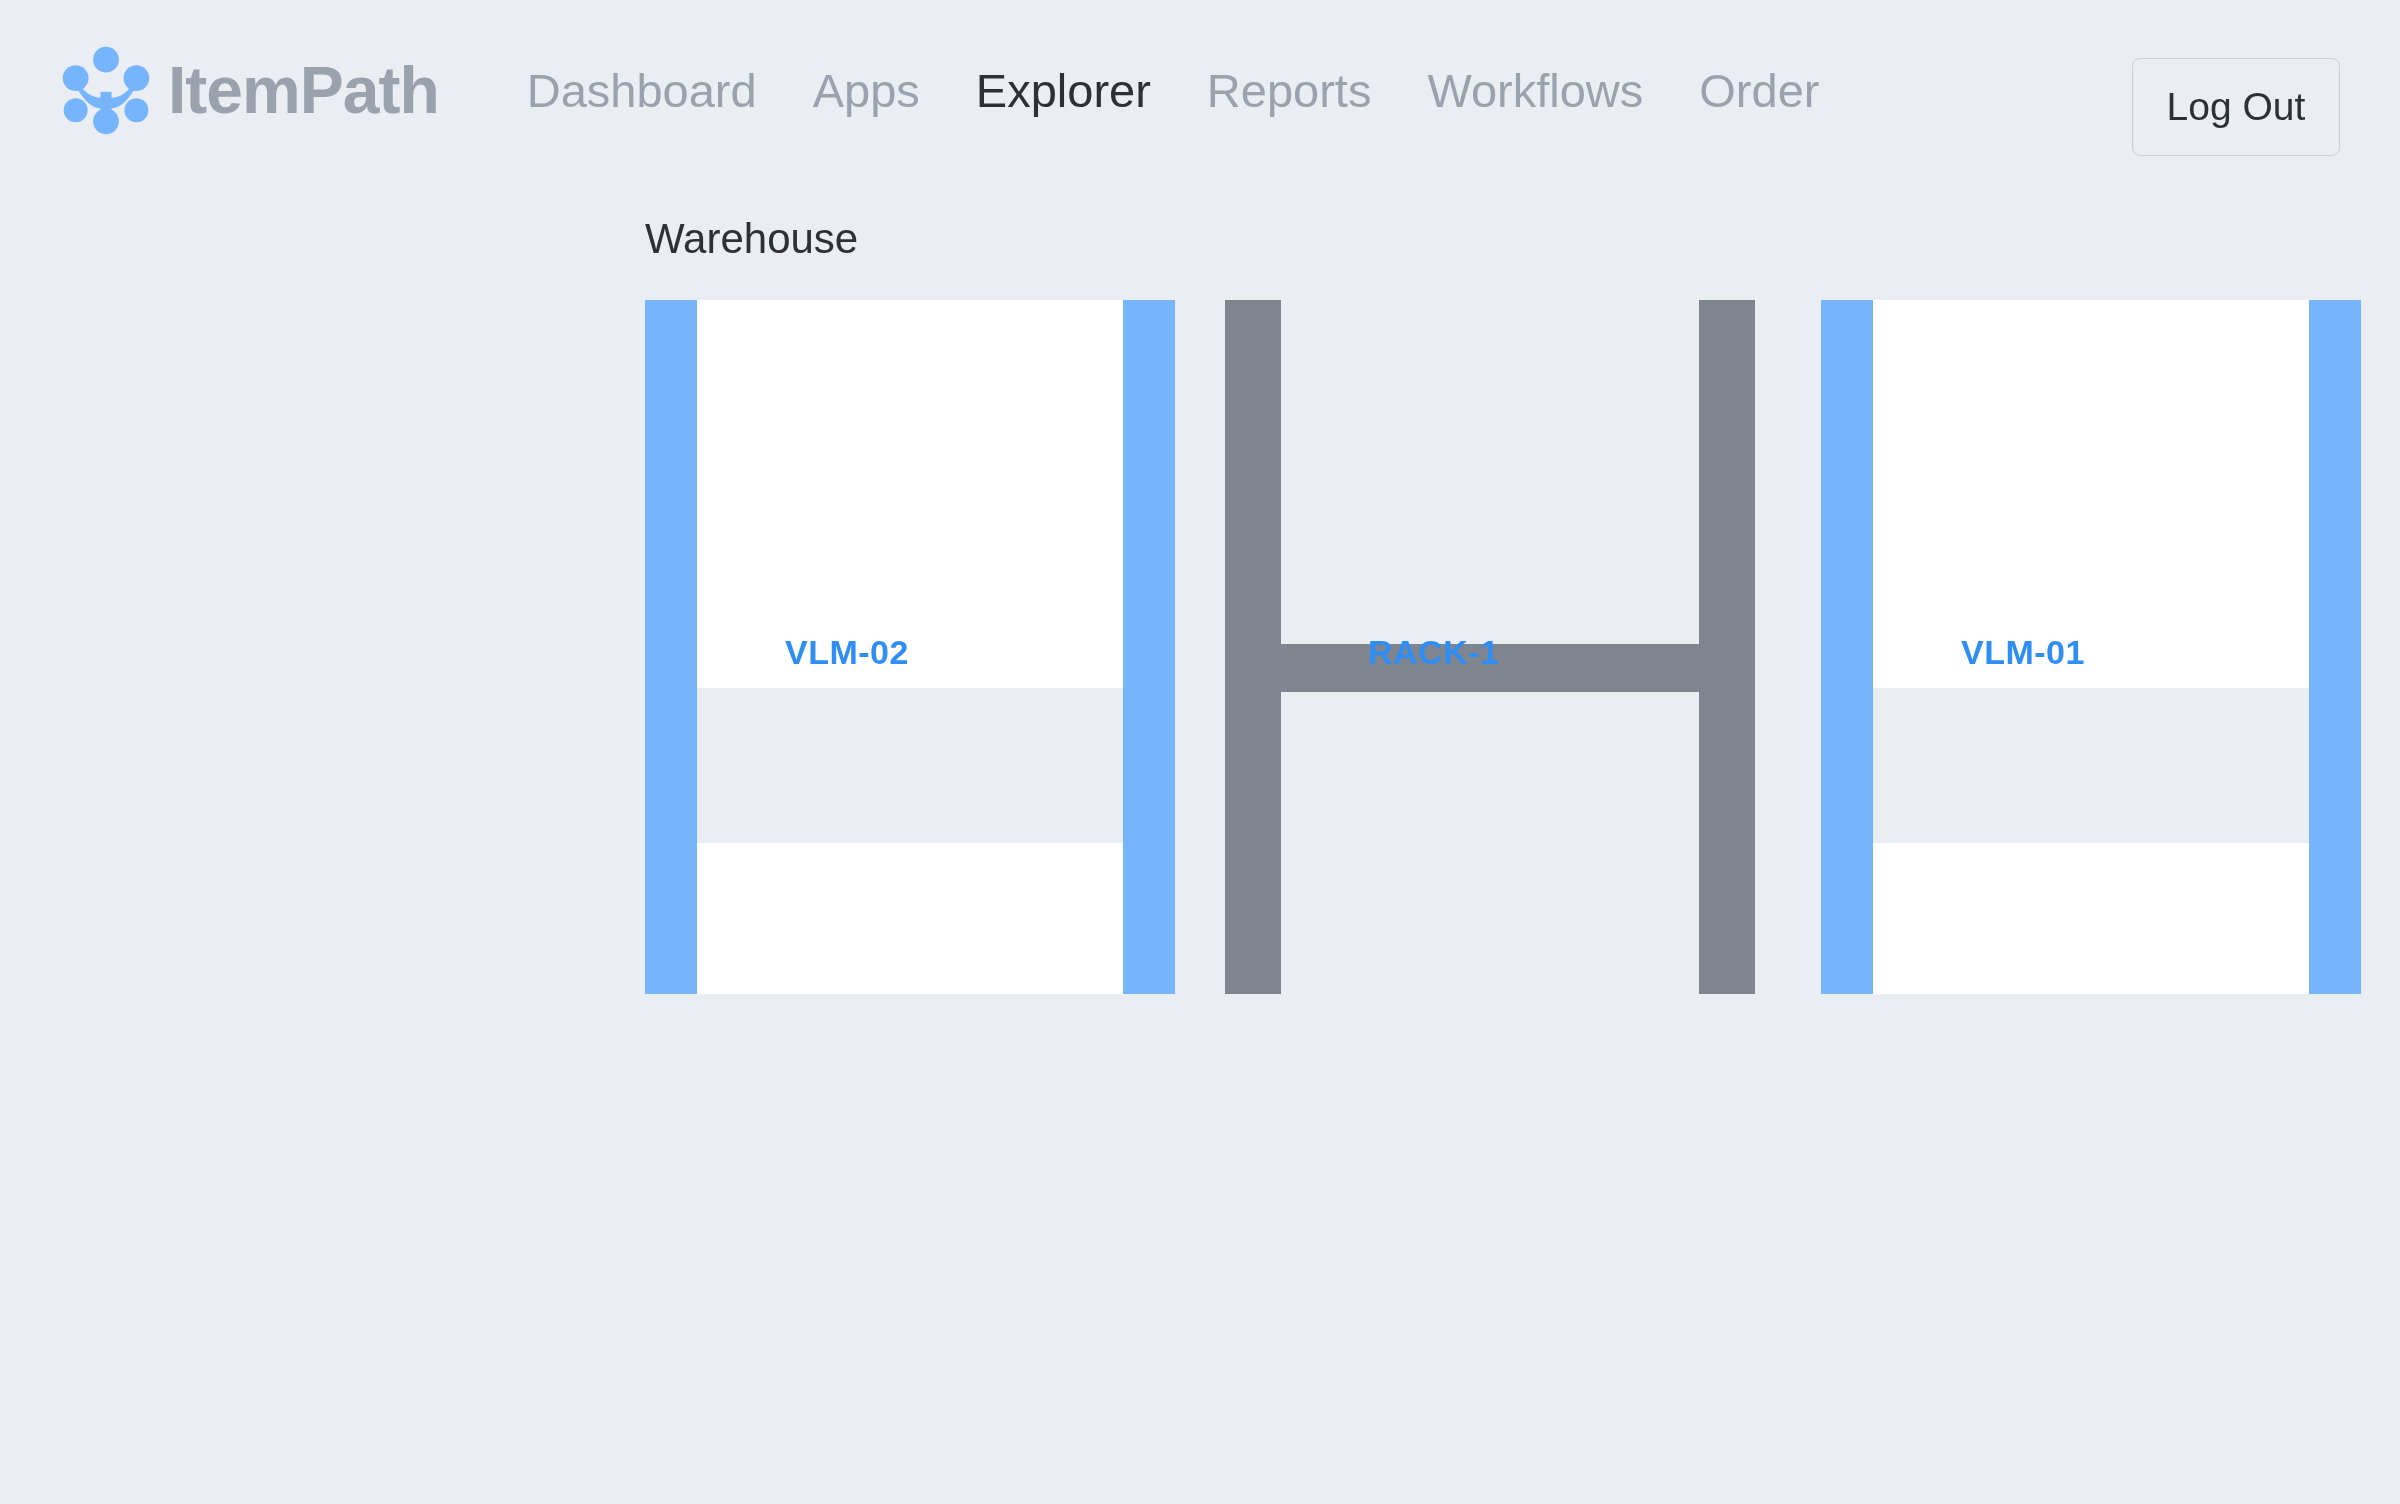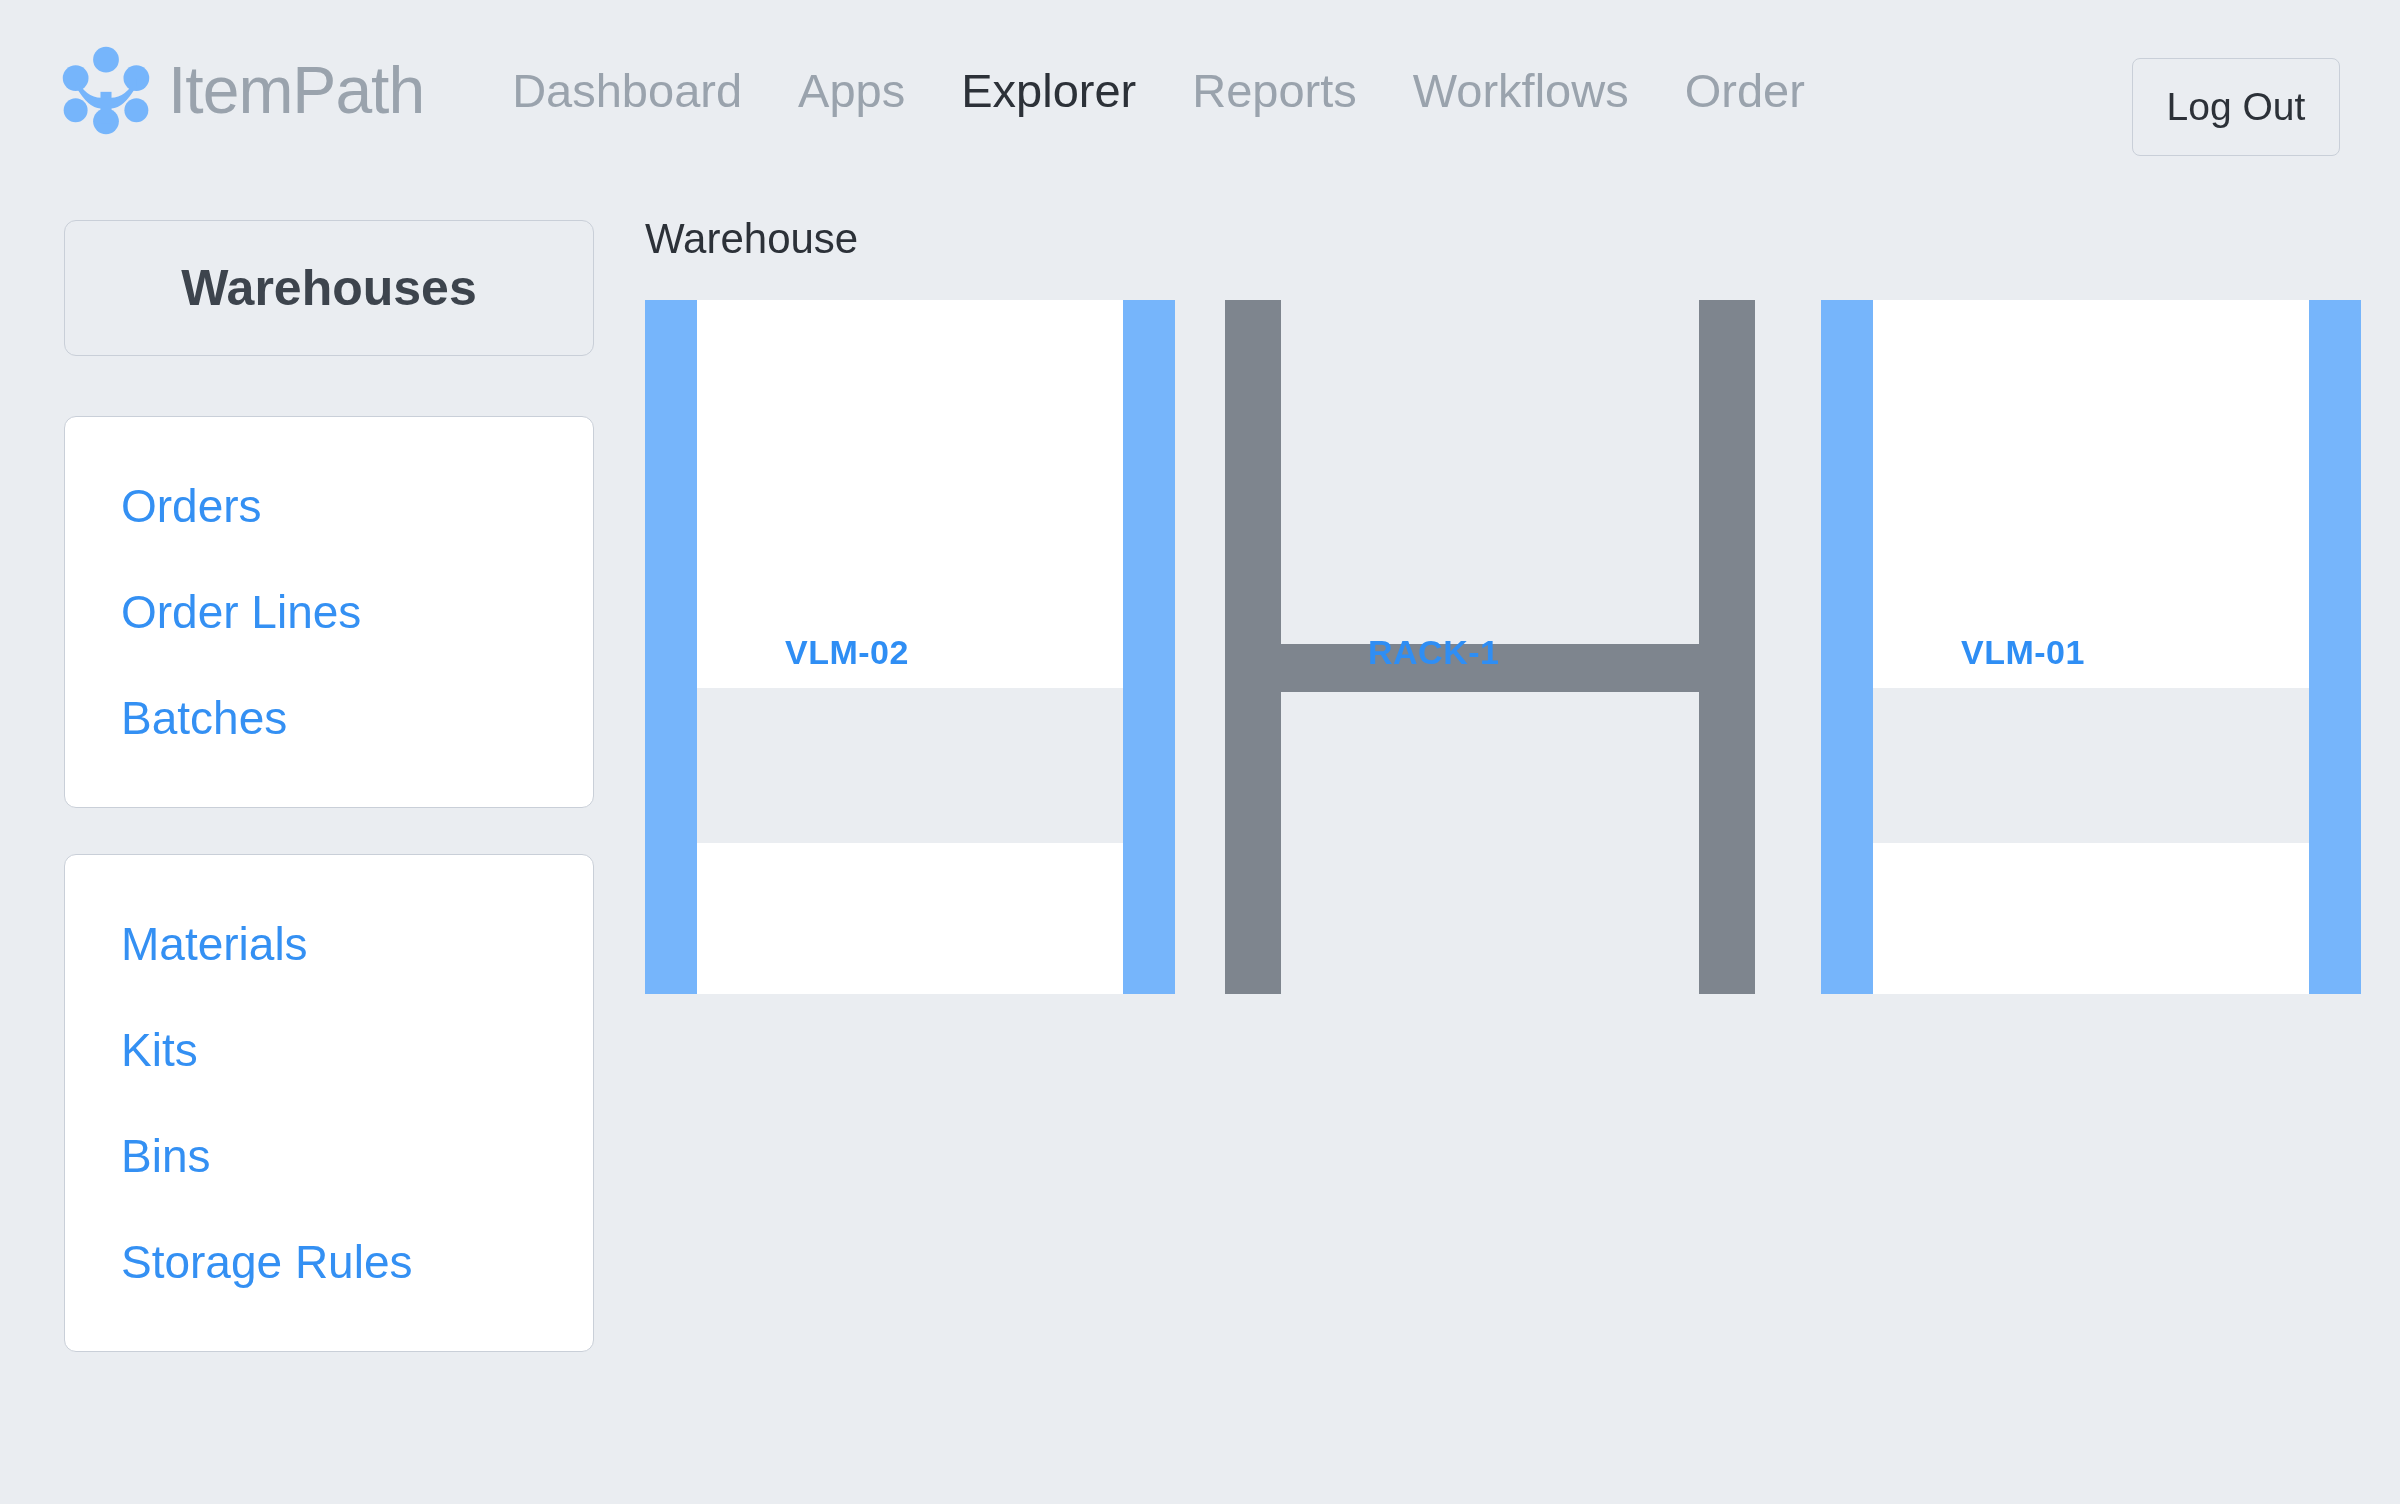--- a/index.html
+++ b/index.html
@@ -48,7 +48,7 @@
     font-size: 66px;
     line-height: 1;
     color: #9aa3ad;
-    font-weight: 400;
+    font-weight: 700;
     letter-spacing: -1px;
     white-space: nowrap;
   }

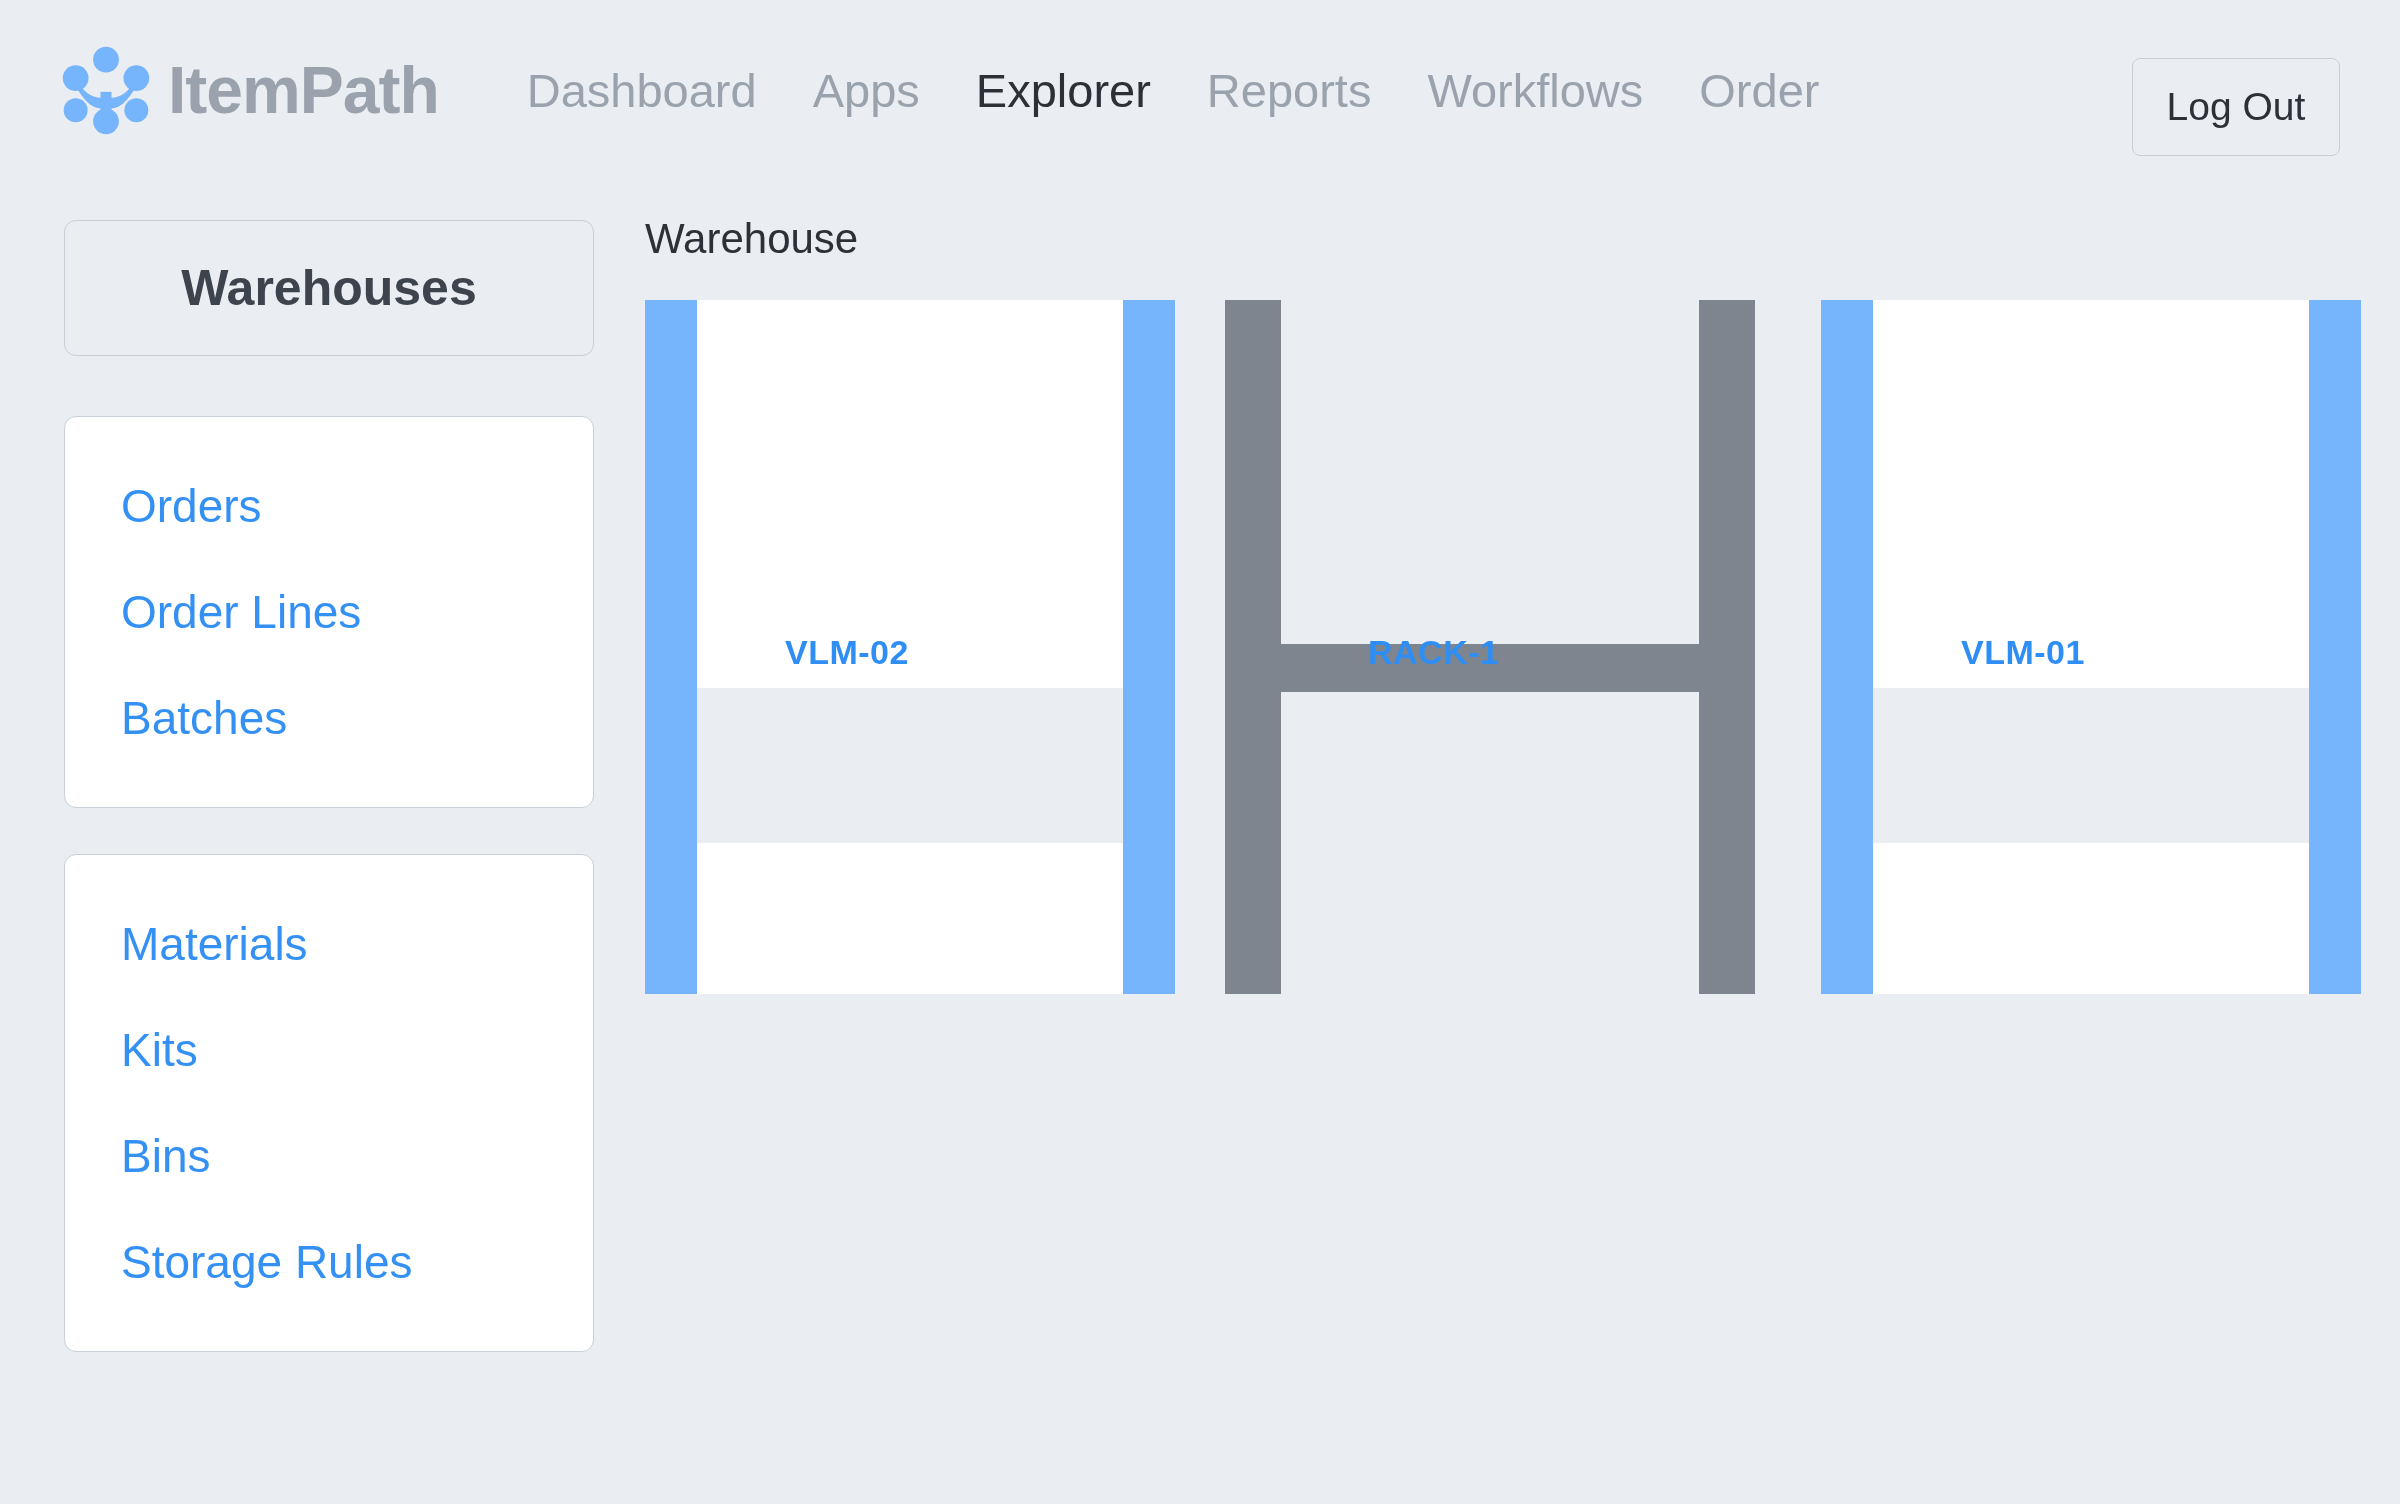--- a/index.html
+++ b/index.html
@@ -251,26 +251,6 @@
     <button class="logout-btn">Log Out</button>
   </div>
 
-  <aside class="sidebar">
-
-    <div class="side-card header-card">
-      <span class="side-title">Warehouses</span>
-    </div>
-
-    <div class="side-card">
-      <a class="side-link">Orders</a>
-      <a class="side-link">Order Lines</a>
-      <a class="side-link">Batches</a>
-    </div>
-
-    <div class="side-card">
-      <a class="side-link">Materials</a>
-      <a class="side-link">Kits</a>
-      <a class="side-link">Bins</a>
-      <a class="side-link">Storage Rules</a>
-    </div>
-
-  </aside>
 
   <main class="main">
 

